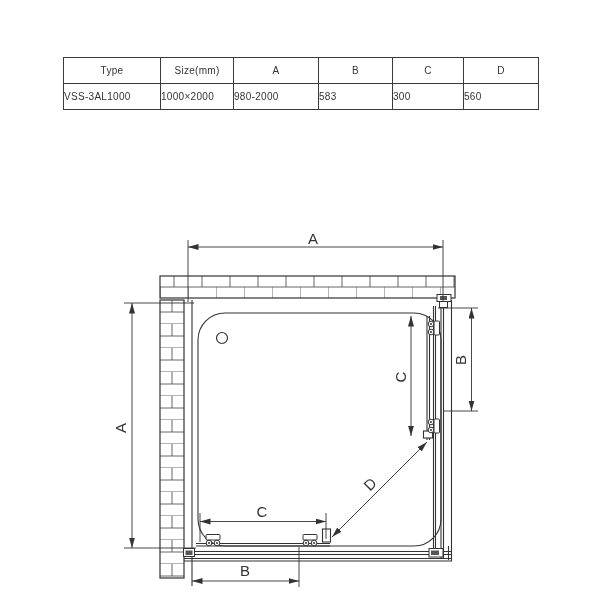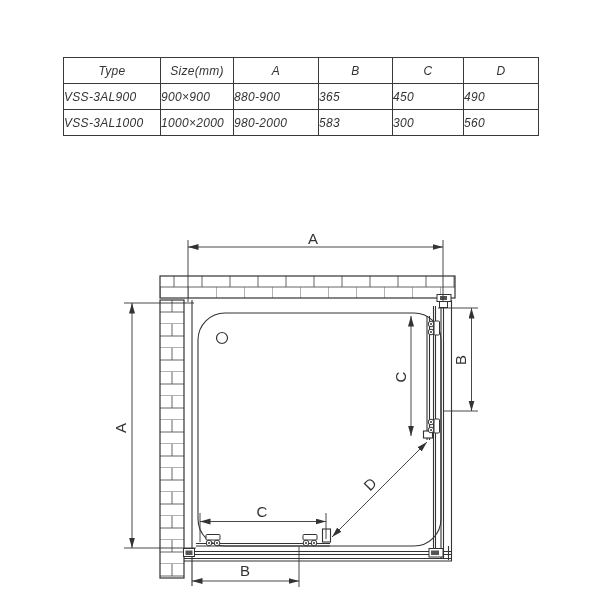--- a/index.html
+++ b/index.html
@@ -6,9 +6,9 @@
   .screen{position:relative;width:600px;height:600px;background:#ffffff;overflow:hidden;
           font-family:"Liberation Sans",sans-serif;color:#333;}
   .spec-table{position:absolute;left:63px;top:57px;border-collapse:collapse;table-layout:fixed;}
-  .spec-table td,.spec-table th{border:1px solid #3a3a3a;font-weight:400;font-size:12px;
+  .spec-table td,.spec-table th{border:1px solid #3a3a3a;font-weight:400;font-size:10px;
           color:#333;vertical-align:middle;padding:0;height:25px;
-          font-family:"Liberation Sans",sans-serif;letter-spacing:0.3px;font-style:italic;}
+          font-family:"Liberation Sans",sans-serif;letter-spacing:0.3px;}
   .drawing-svg{position:absolute;left:0;top:0;}
   svg text{font-family:"Liberation Sans",sans-serif;font-size:15px;fill:#333;}
 </style>

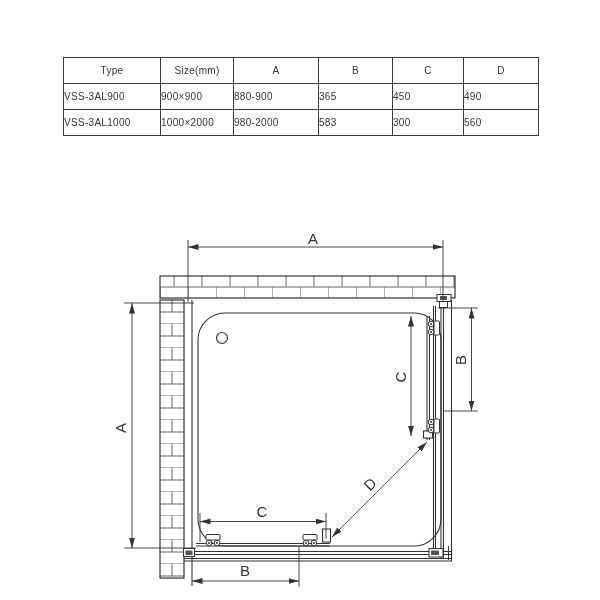--- a/index.html
+++ b/index.html
@@ -34,14 +34,6 @@
         <th>B</th>
         <th>C</th>
         <th>D</th>
-      </tr>
-      <tr>
-        <td>VSS-3AL900</td>
-        <td>900×900</td>
-        <td>880-900</td>
-        <td>365</td>
-        <td>450</td>
-        <td>490</td>
       </tr>
       <tr>
         <td>VSS-3AL1000</td>

